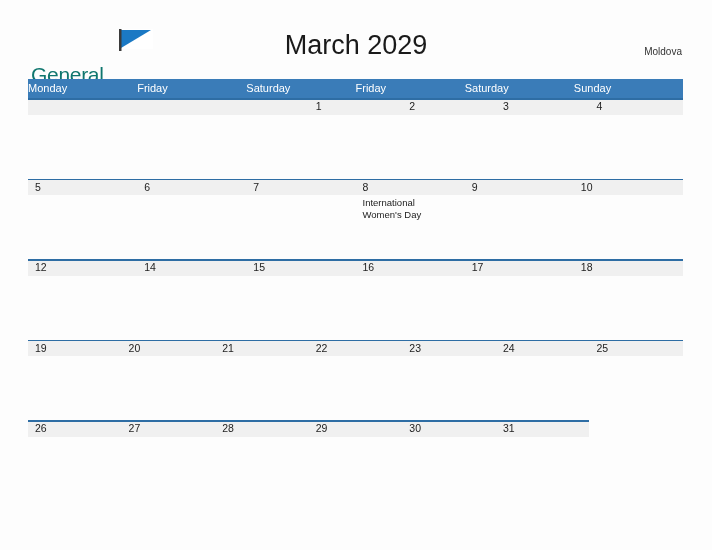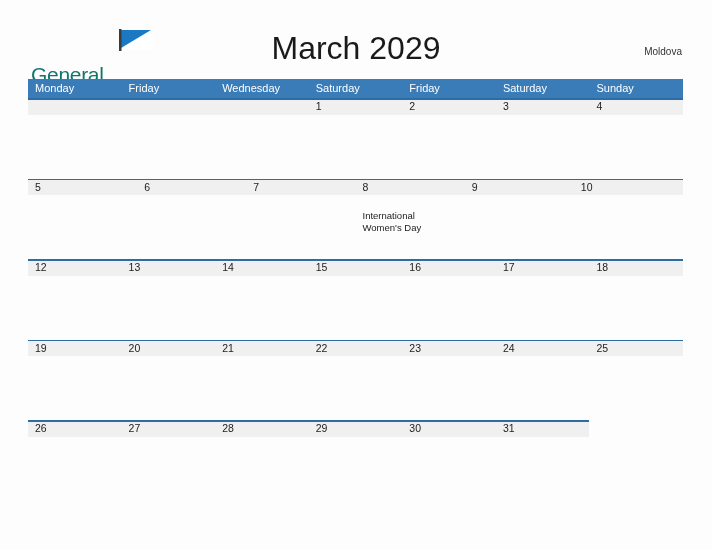--- a/index.html
+++ b/index.html
@@ -59,7 +59,7 @@
     right: 0;
     top: 30px;
     text-align: center;
-    font-size: 32px;
+    font-size: 27px;
     color: #1a1a1a;
     font-weight: normal;
     letter-spacing: 0px;

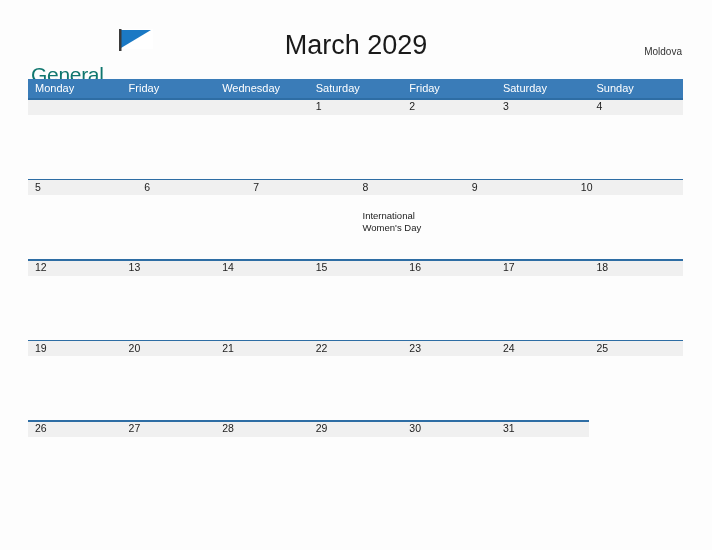--- a/index.html
+++ b/index.html
@@ -91,7 +91,7 @@
     color: #ffffff;
     font-size: 11px;
     line-height: 19px;
-    padding-left: 7px;
+    padding-left: 0;
     box-sizing: border-box;
     white-space: nowrap;
   }

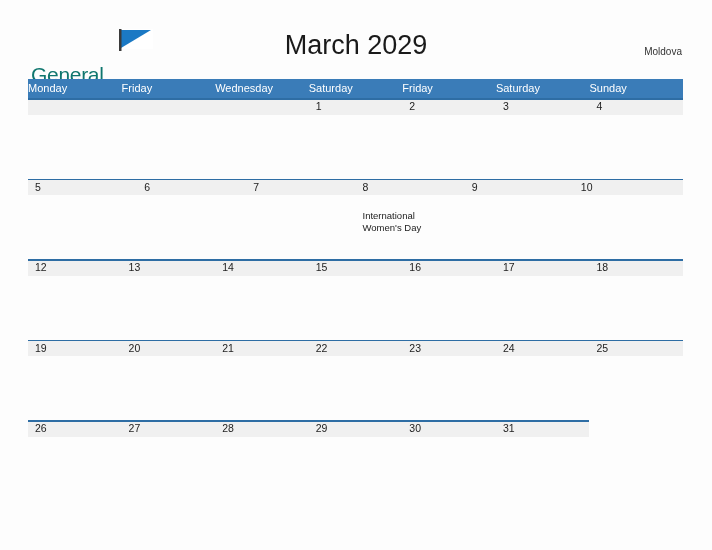--- a/index.html
+++ b/index.html
@@ -173,7 +173,6 @@
   <div class="weekdays">
     <div class="weekday">Monday</div>
     <div class="weekday">Friday</div>
-    <div class="weekday">Wednesday</div>
     <div class="weekday">Saturday</div>
     <div class="weekday">Friday</div>
     <div class="weekday">Saturday</div>

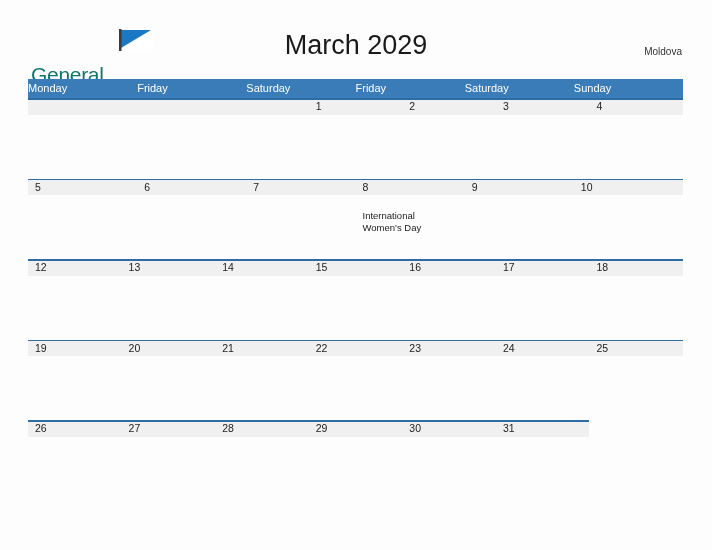--- a/index.html
+++ b/index.html
@@ -137,7 +137,7 @@
     height: 13px;
   }
   .day-events {
-    margin-top: 16px;
+    margin-top: 3px;
   }
   .event {
     font-size: 9.5px;

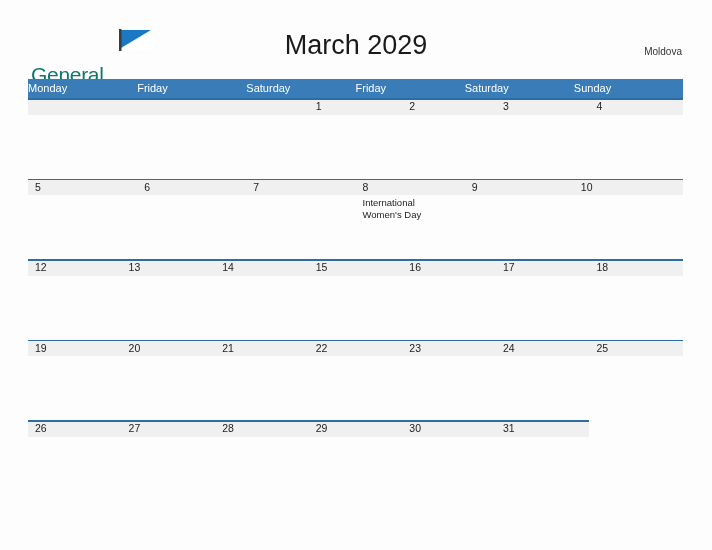--- a/index.html
+++ b/index.html
@@ -242,9 +242,6 @@
             <span class="day-number">12</span>
           </div>
           <div class="day">
-            <span class="day-number">13</span>
-          </div>
-          <div class="day">
             <span class="day-number">14</span>
           </div>
           <div class="day">

